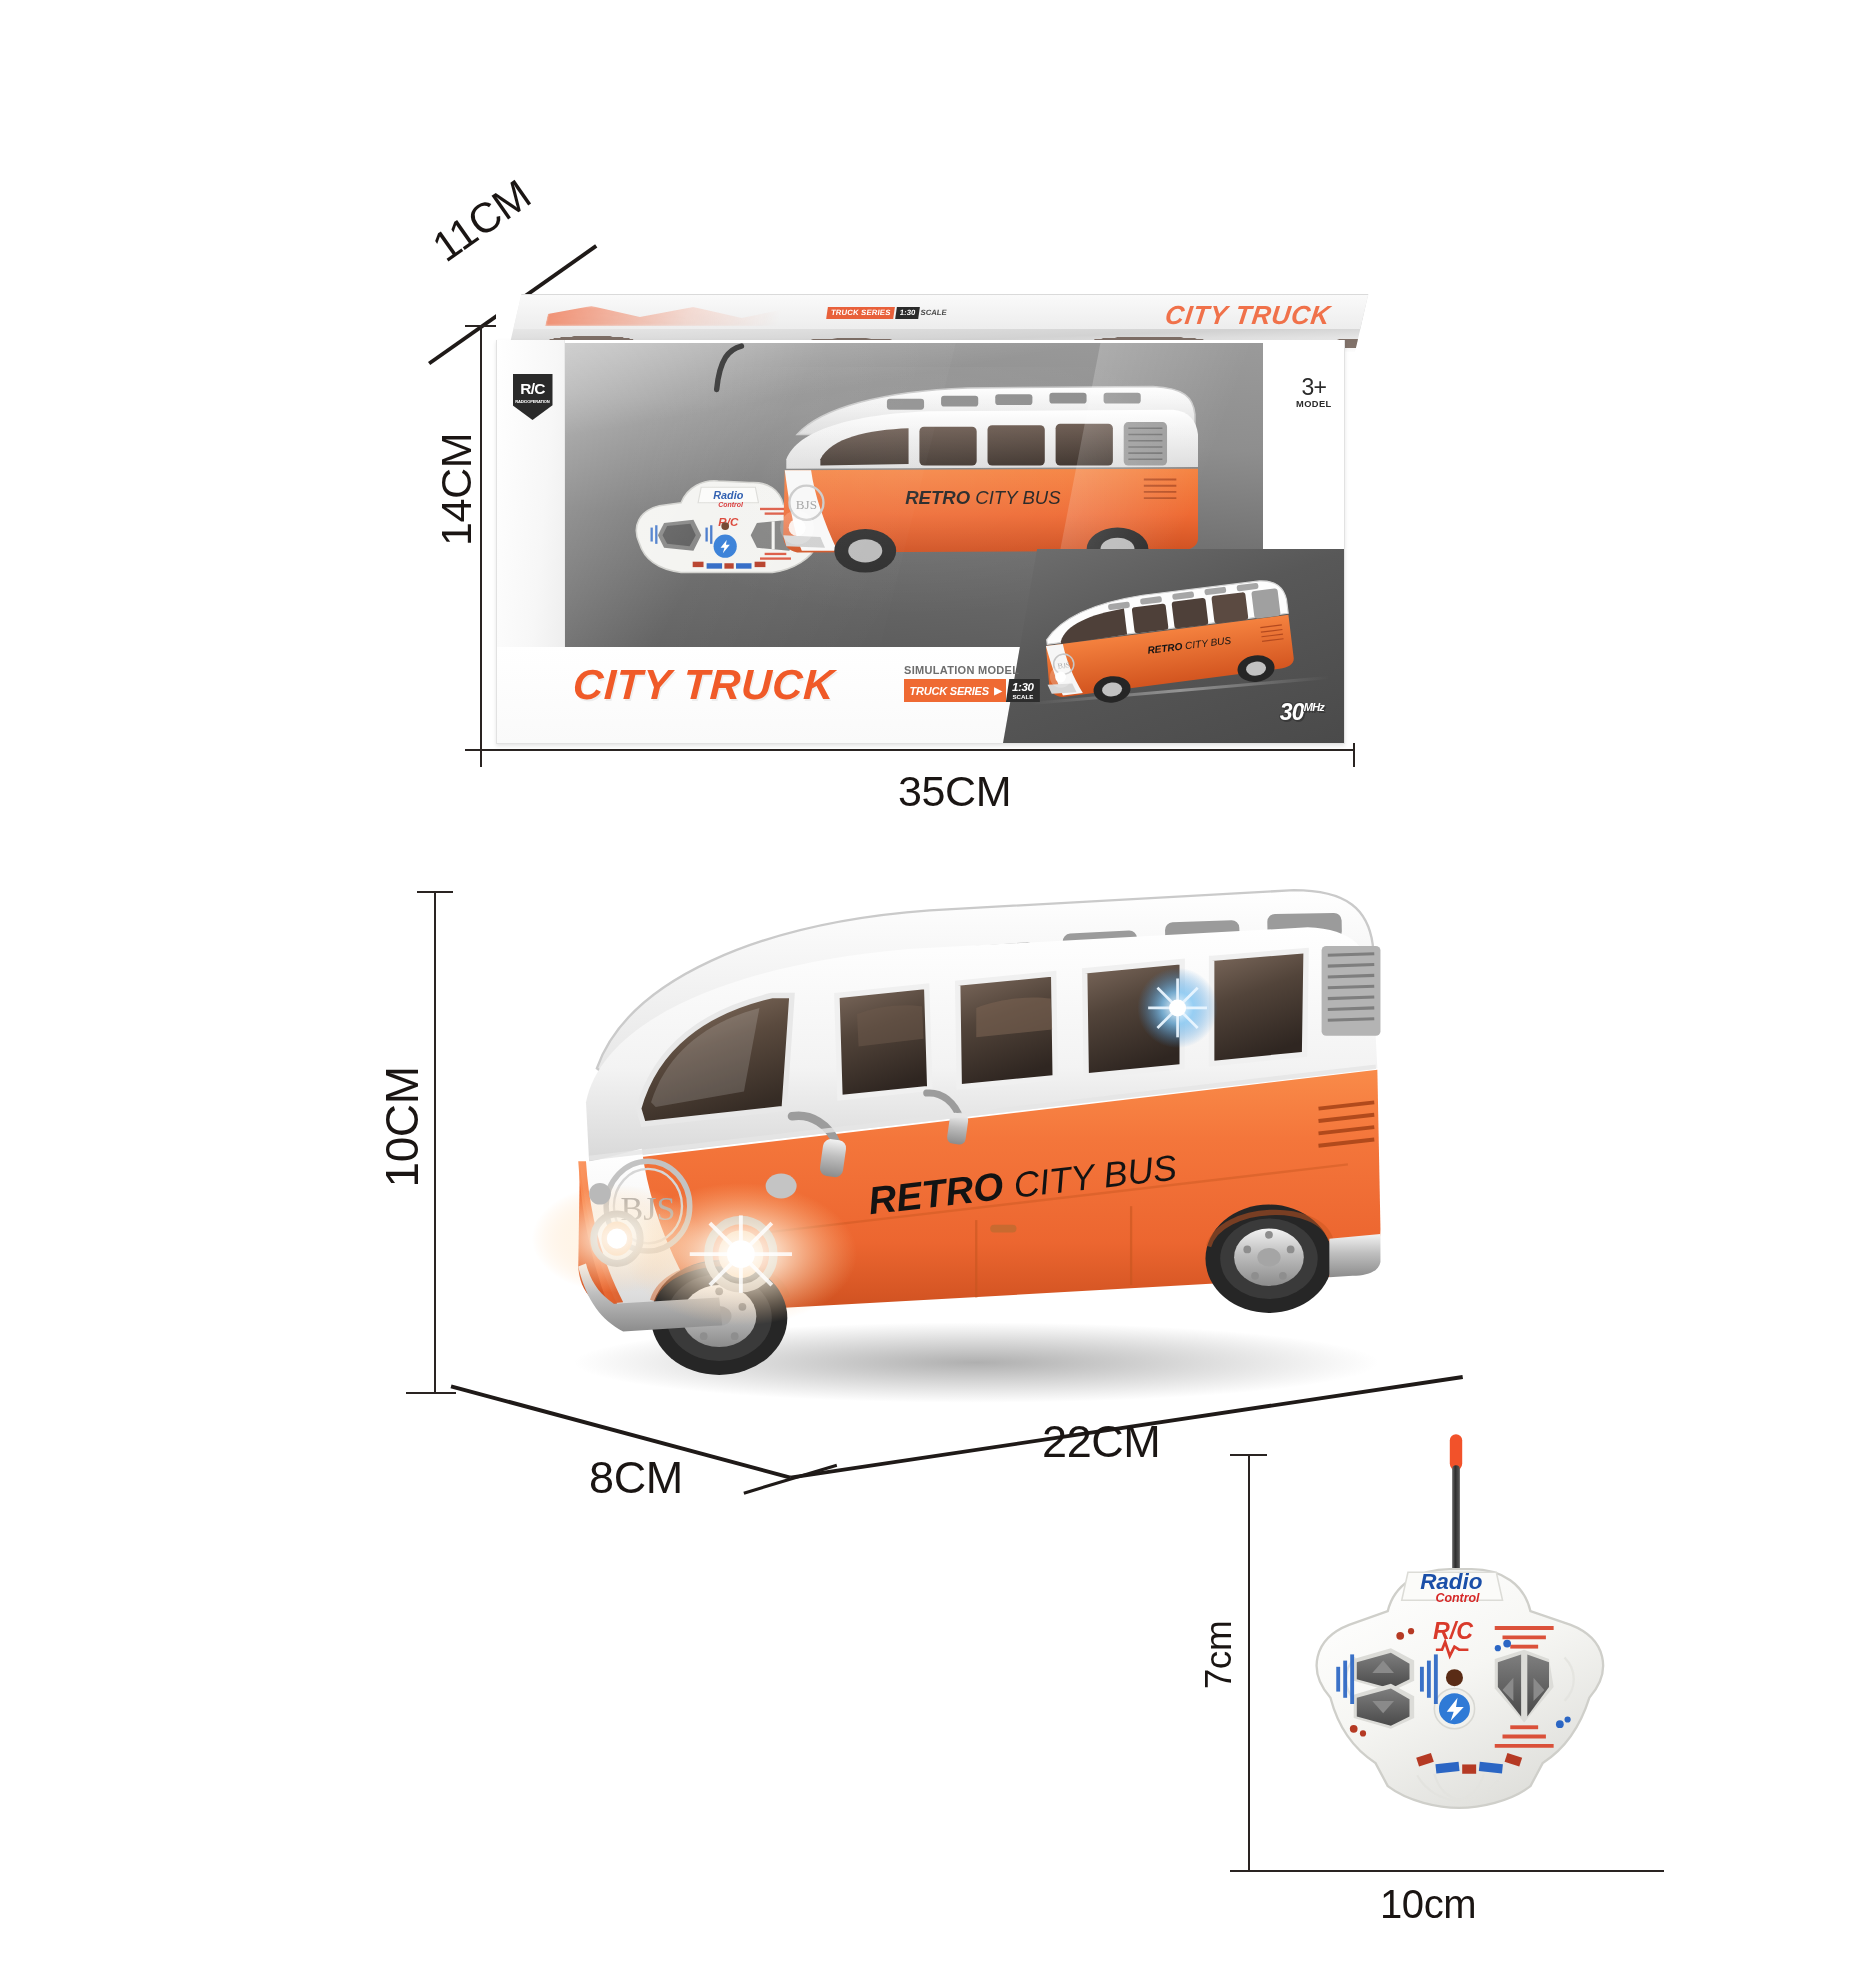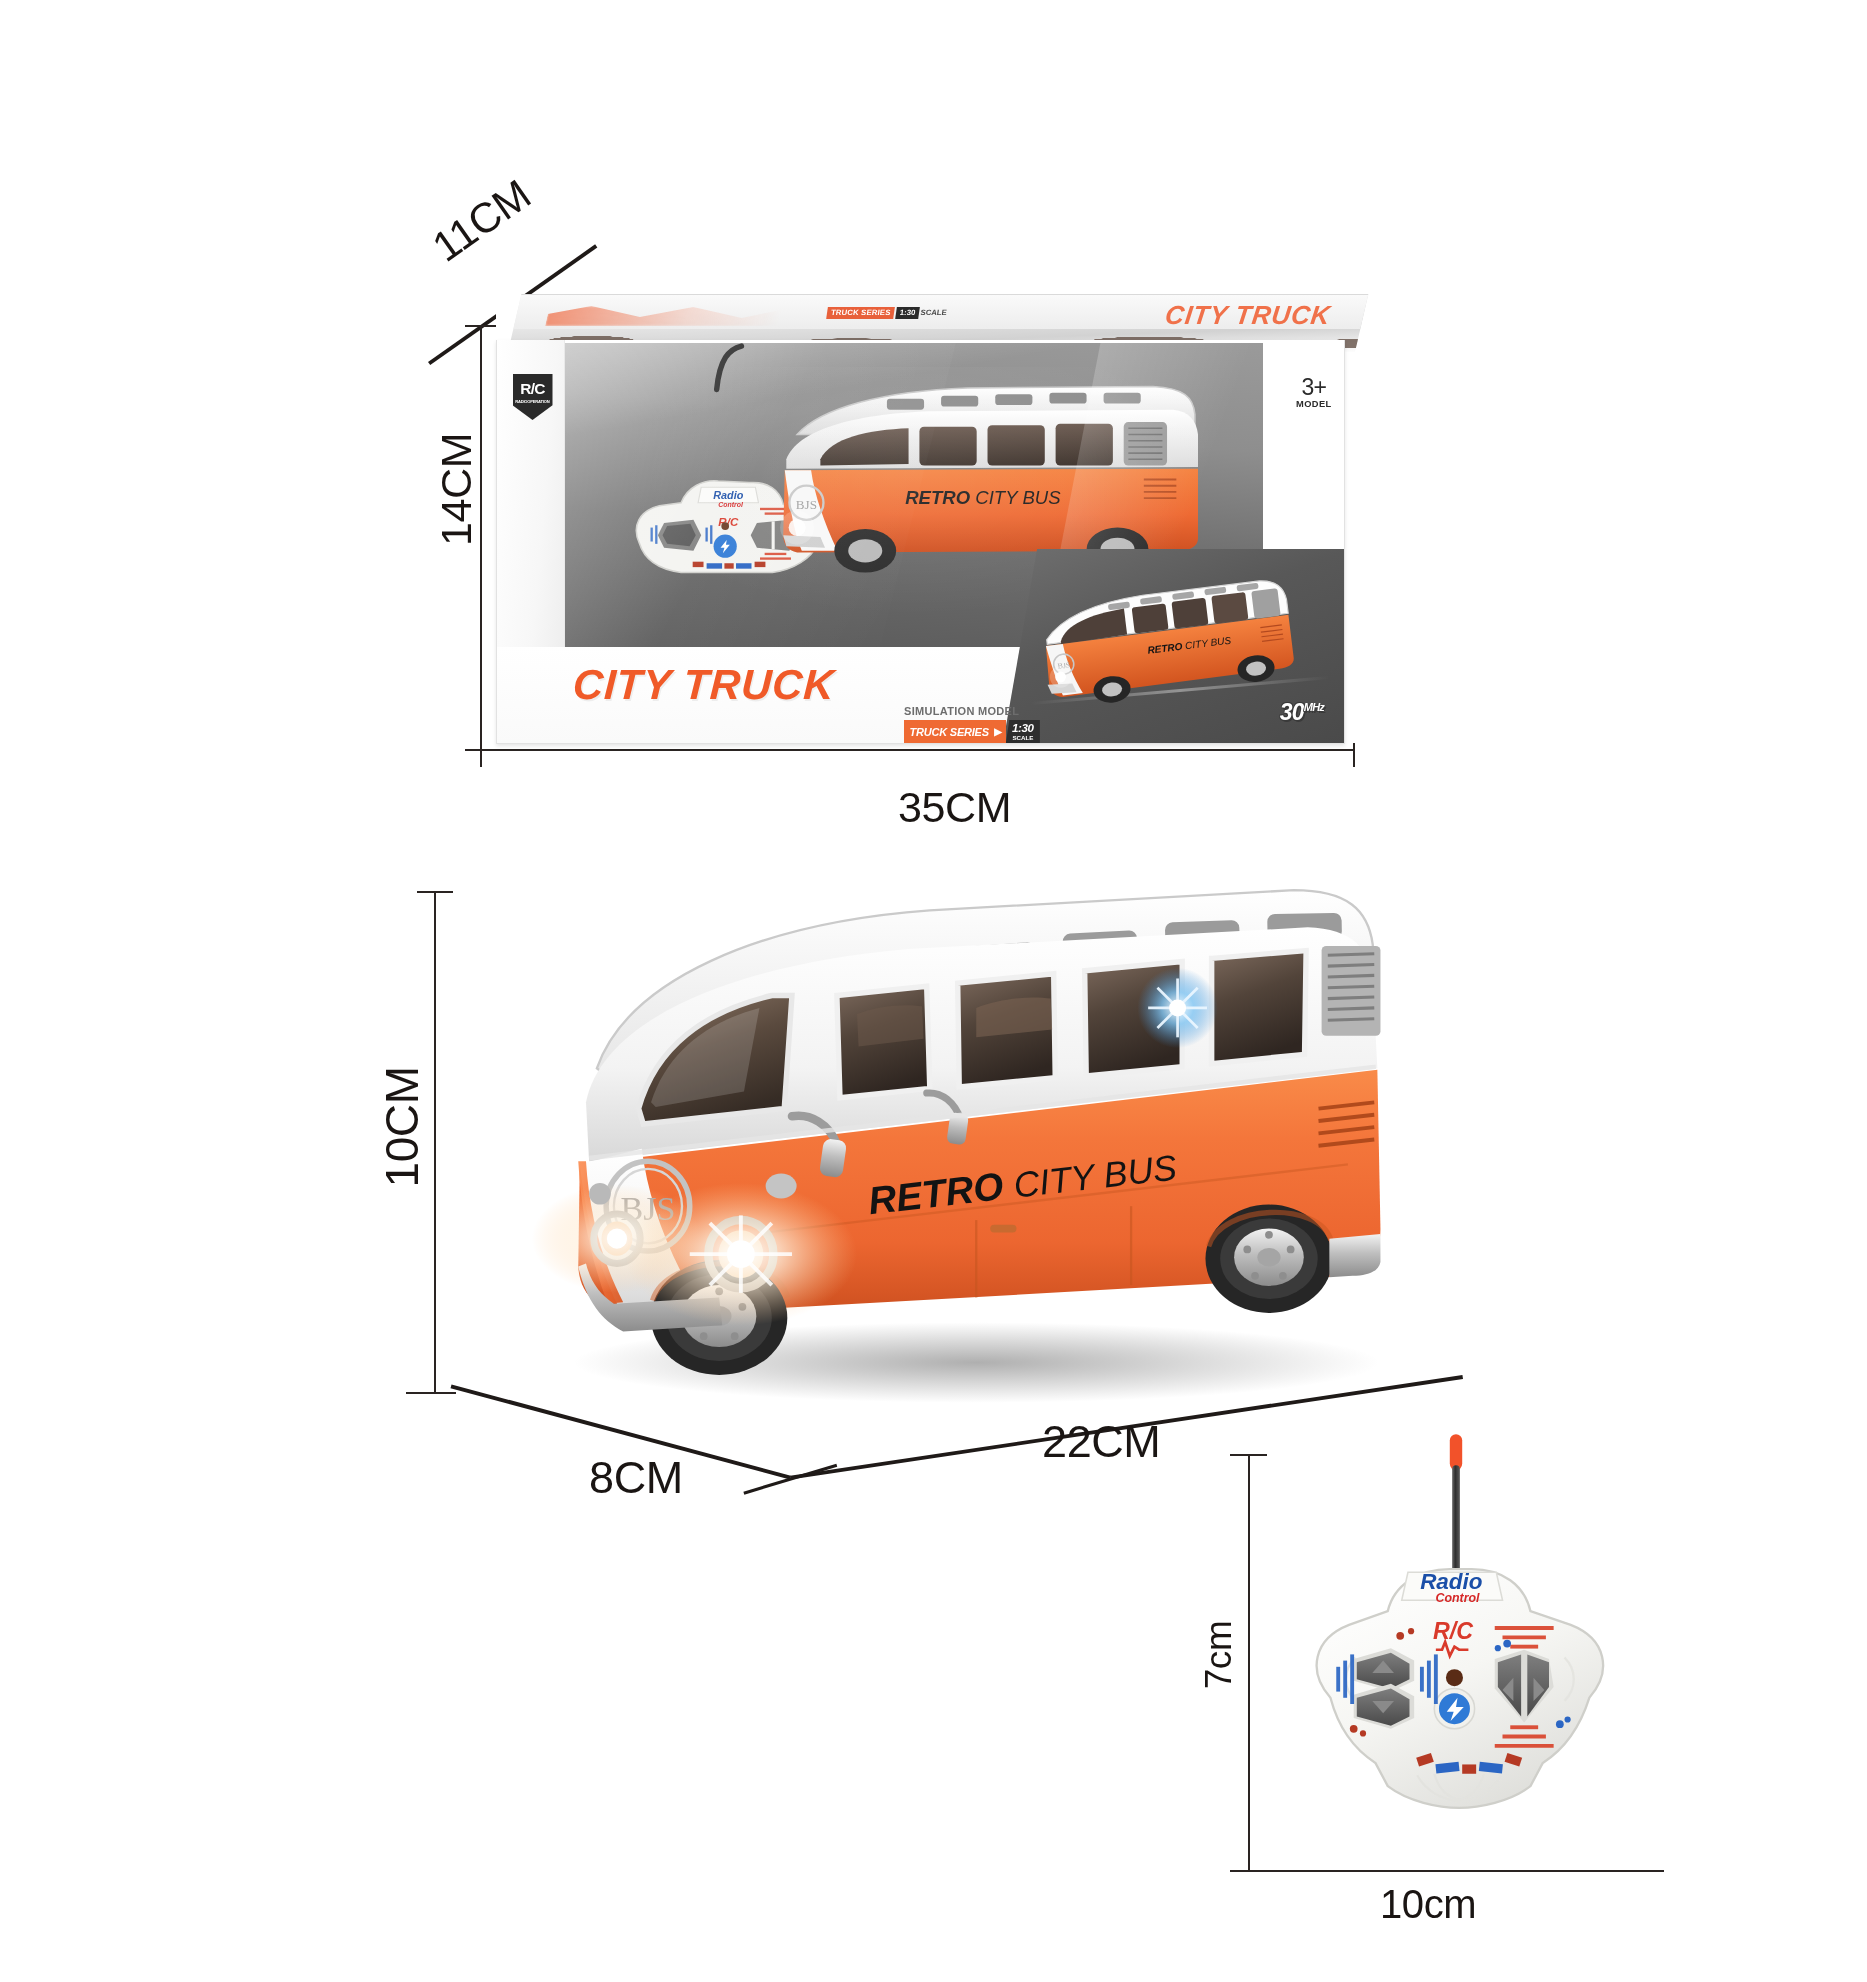--- a/index.html
+++ b/index.html
@@ -133,7 +133,7 @@
     transform:skewX(-3deg);
     text-shadow:1.5px 1.5px 0 rgba(0,0,0,.06);
   }
-  .sim-block{position:absolute;left:407px;top:17px;width:139px;margin-top:41px;}
+  .sim-block{position:absolute;left:407px;top:17px;width:139px;}
   .sim-line{
     font-size:11px;font-weight:700;color:#6d6d6d;letter-spacing:0.3px;
     font-family:"Liberation Sans",sans-serif;

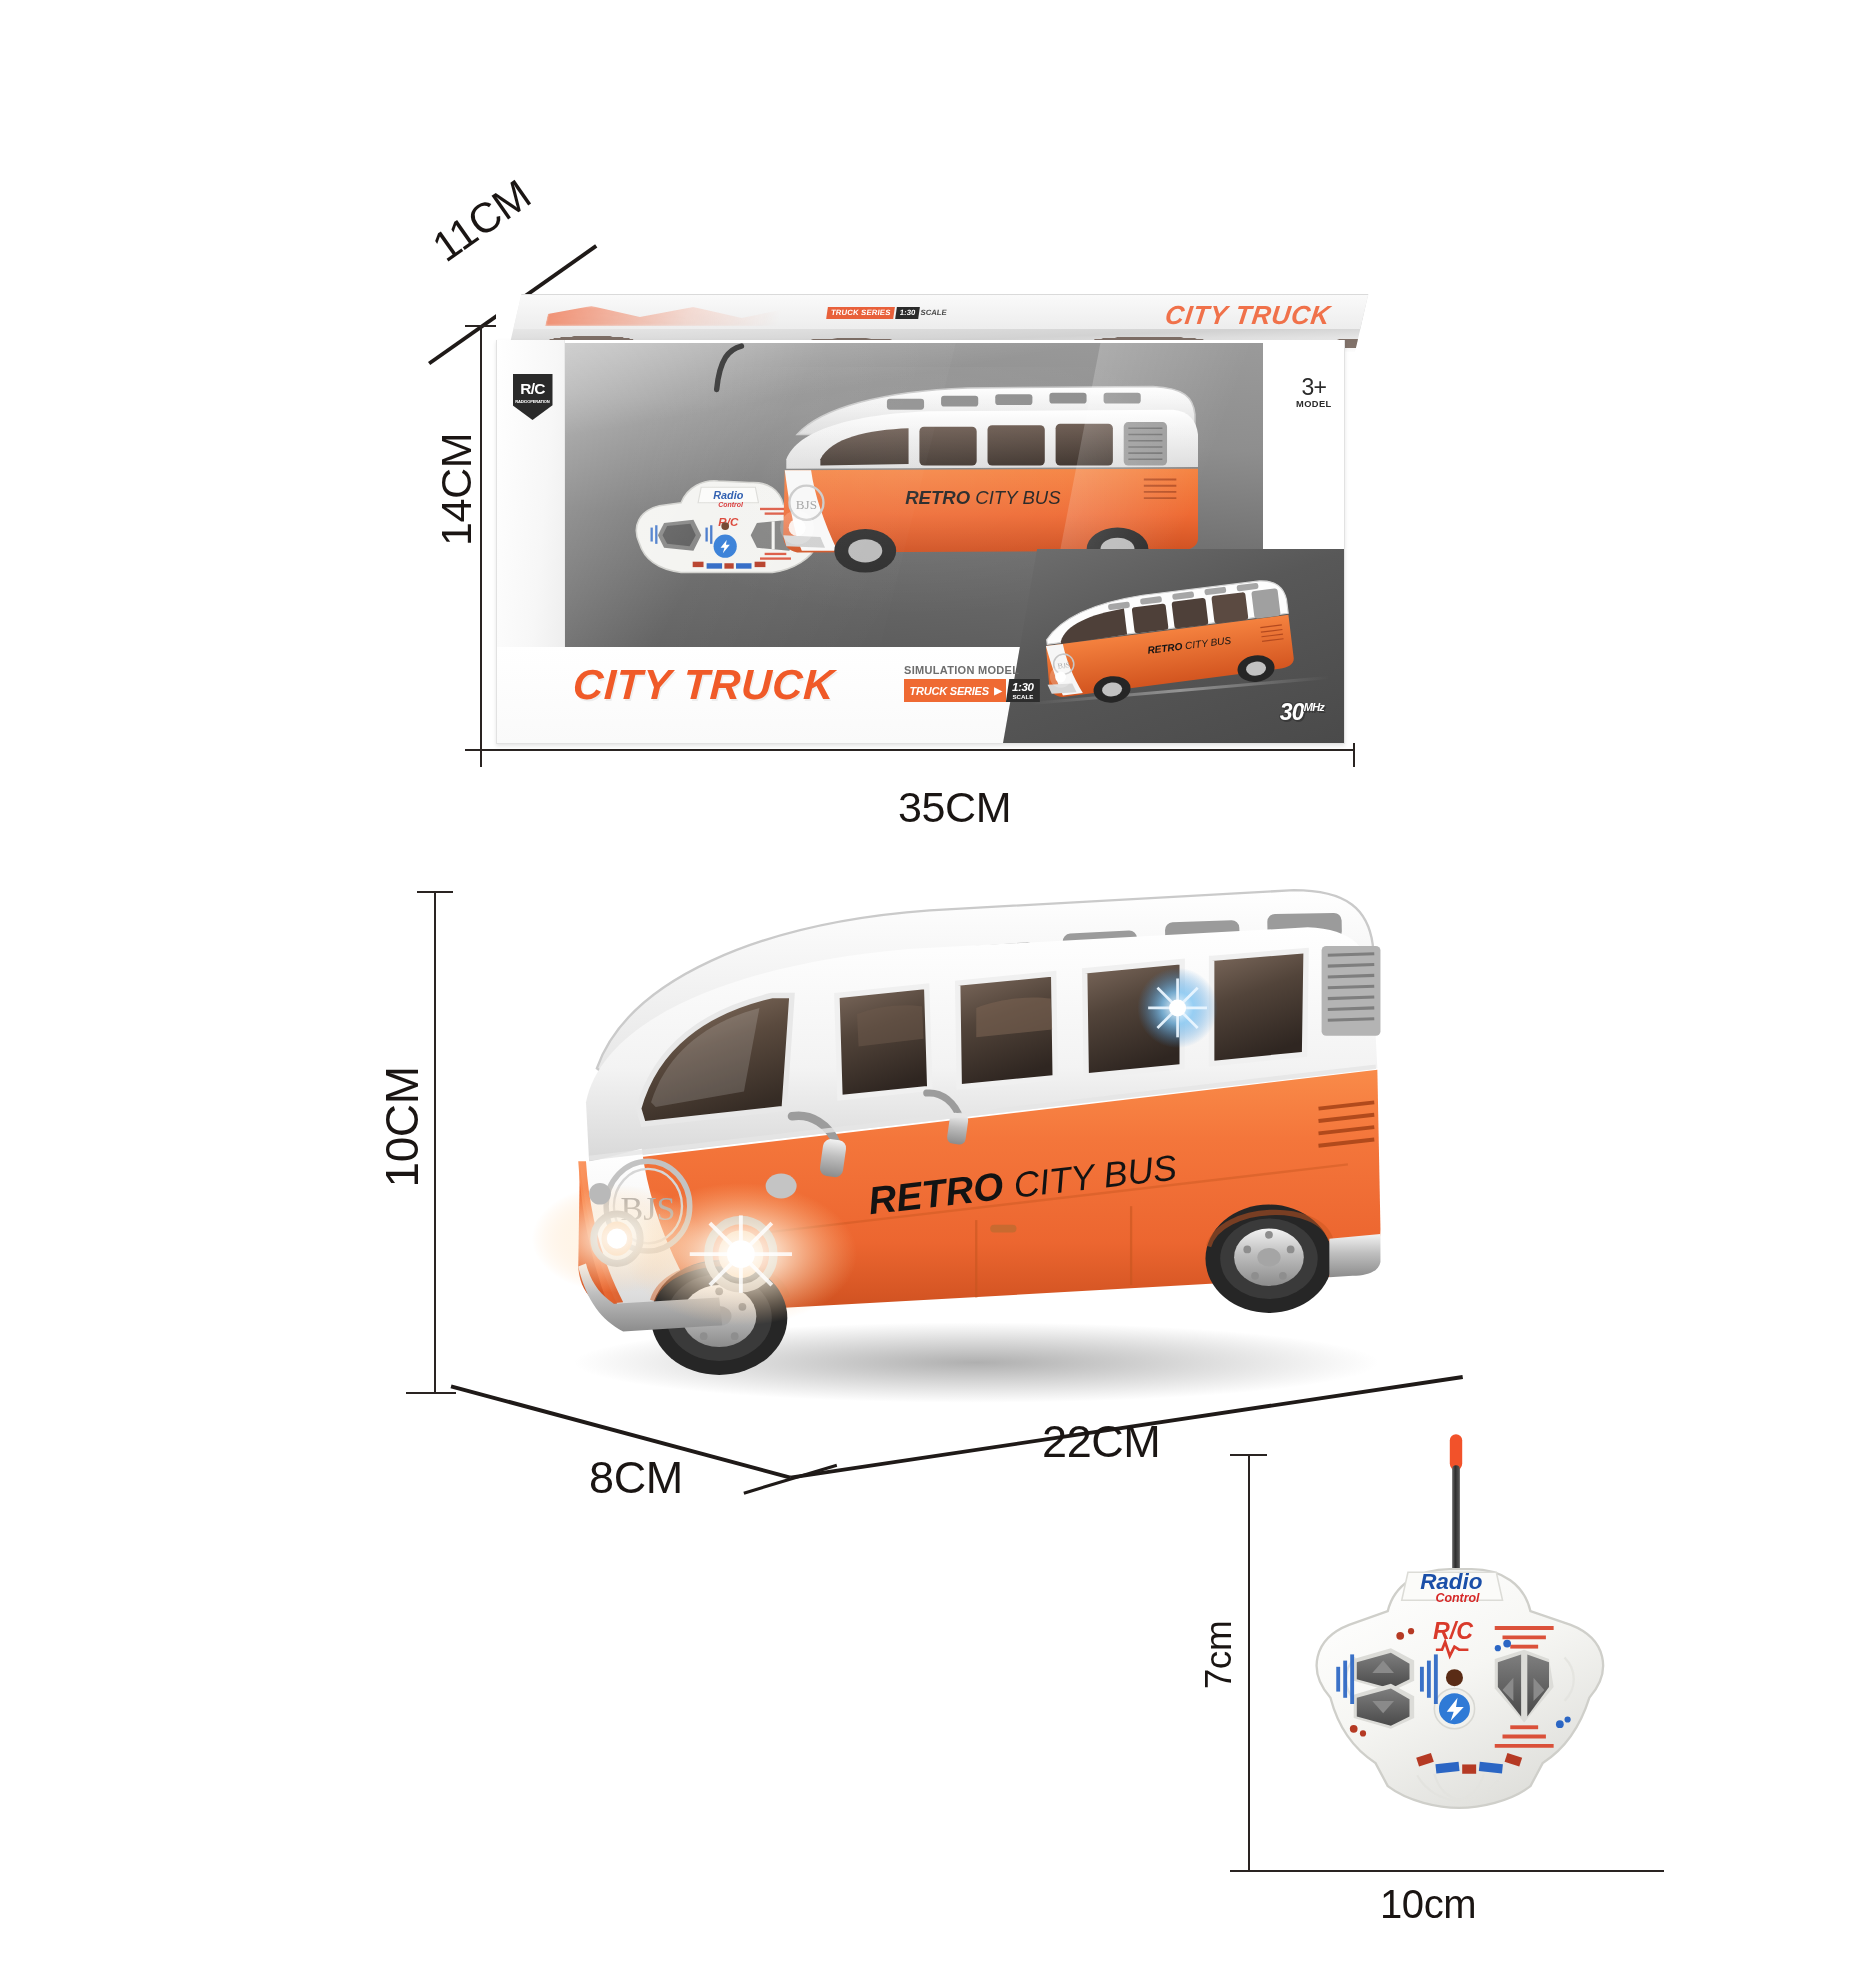--- a/index.html
+++ b/index.html
@@ -206,7 +206,7 @@
     <div class="rule h" style="left:480px;top:749px;width:875px;"></div>
     <div class="tick" style="left:480px;top:734px;width:2.3px;height:33px;"></div>
     <div class="tick" style="left:1353px;top:734px;width:2.3px;height:33px;"></div>
-    <div class="dim" style="left:898px;top:767px;font-size:43px;margin-top:16px;">35CM</div>
+    <div class="dim" style="left:898px;top:767px;font-size:43px;">35CM</div>
   </div>
 
   <div id="pkg-figure">

